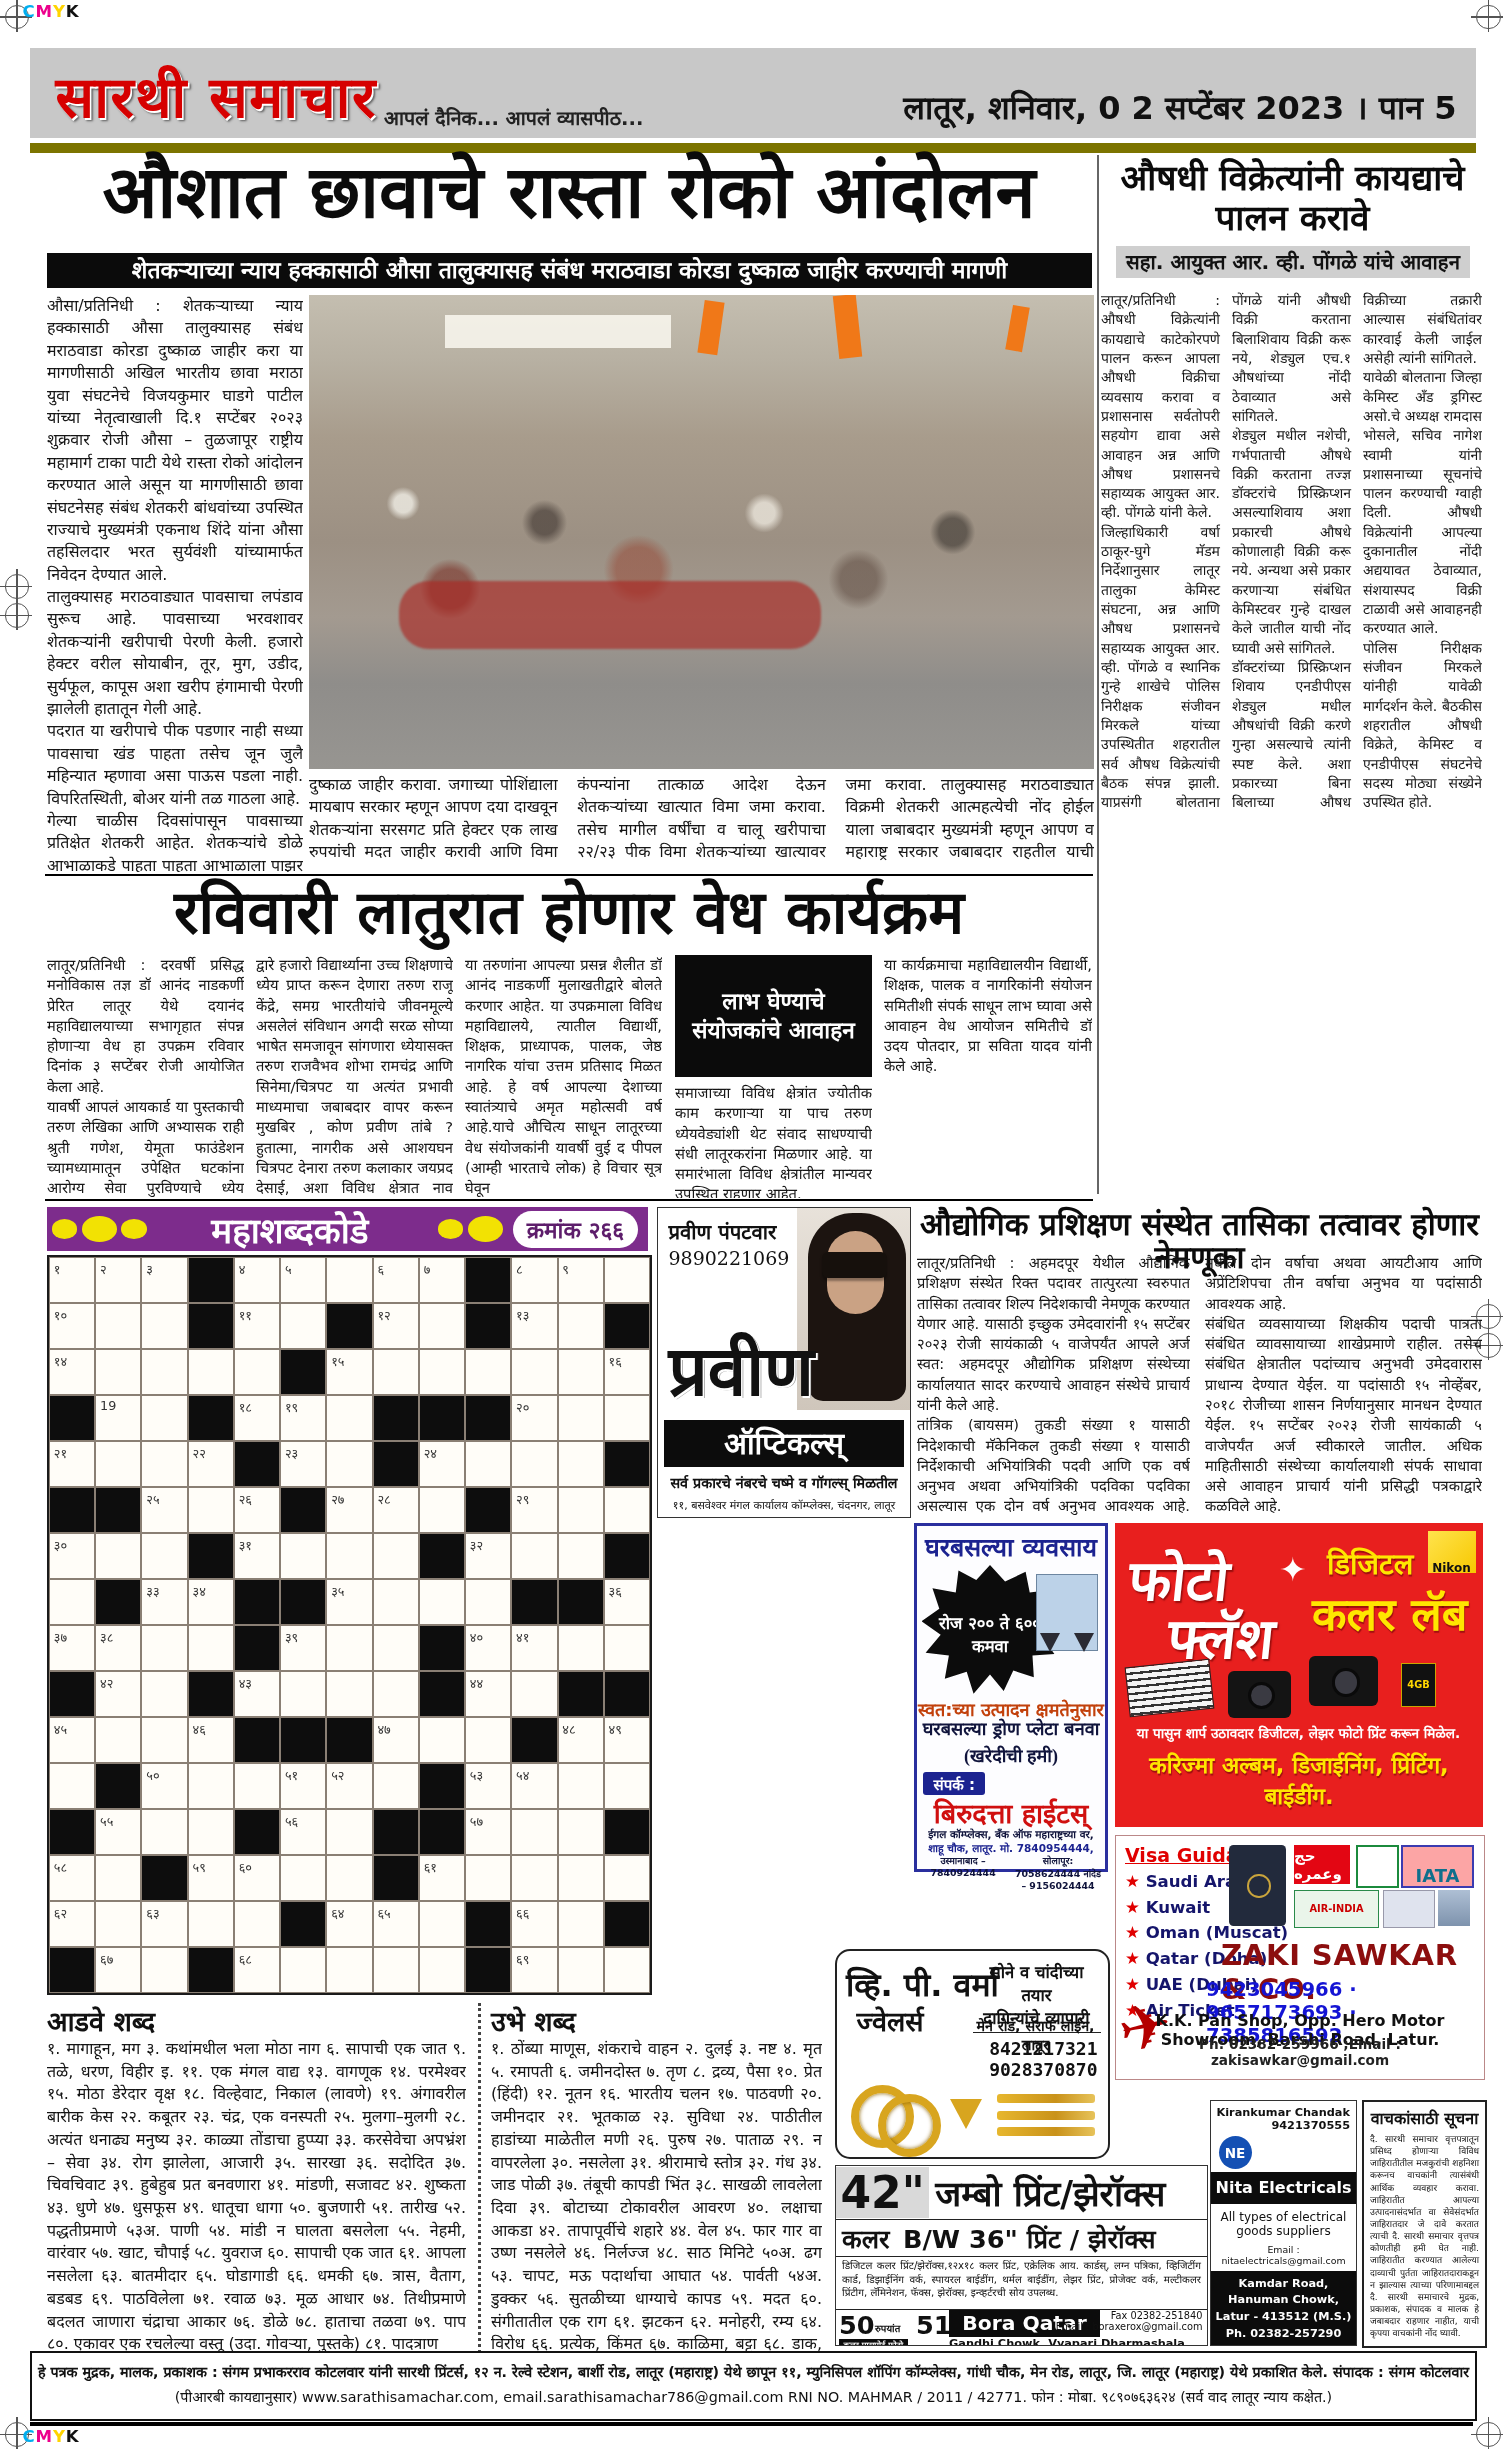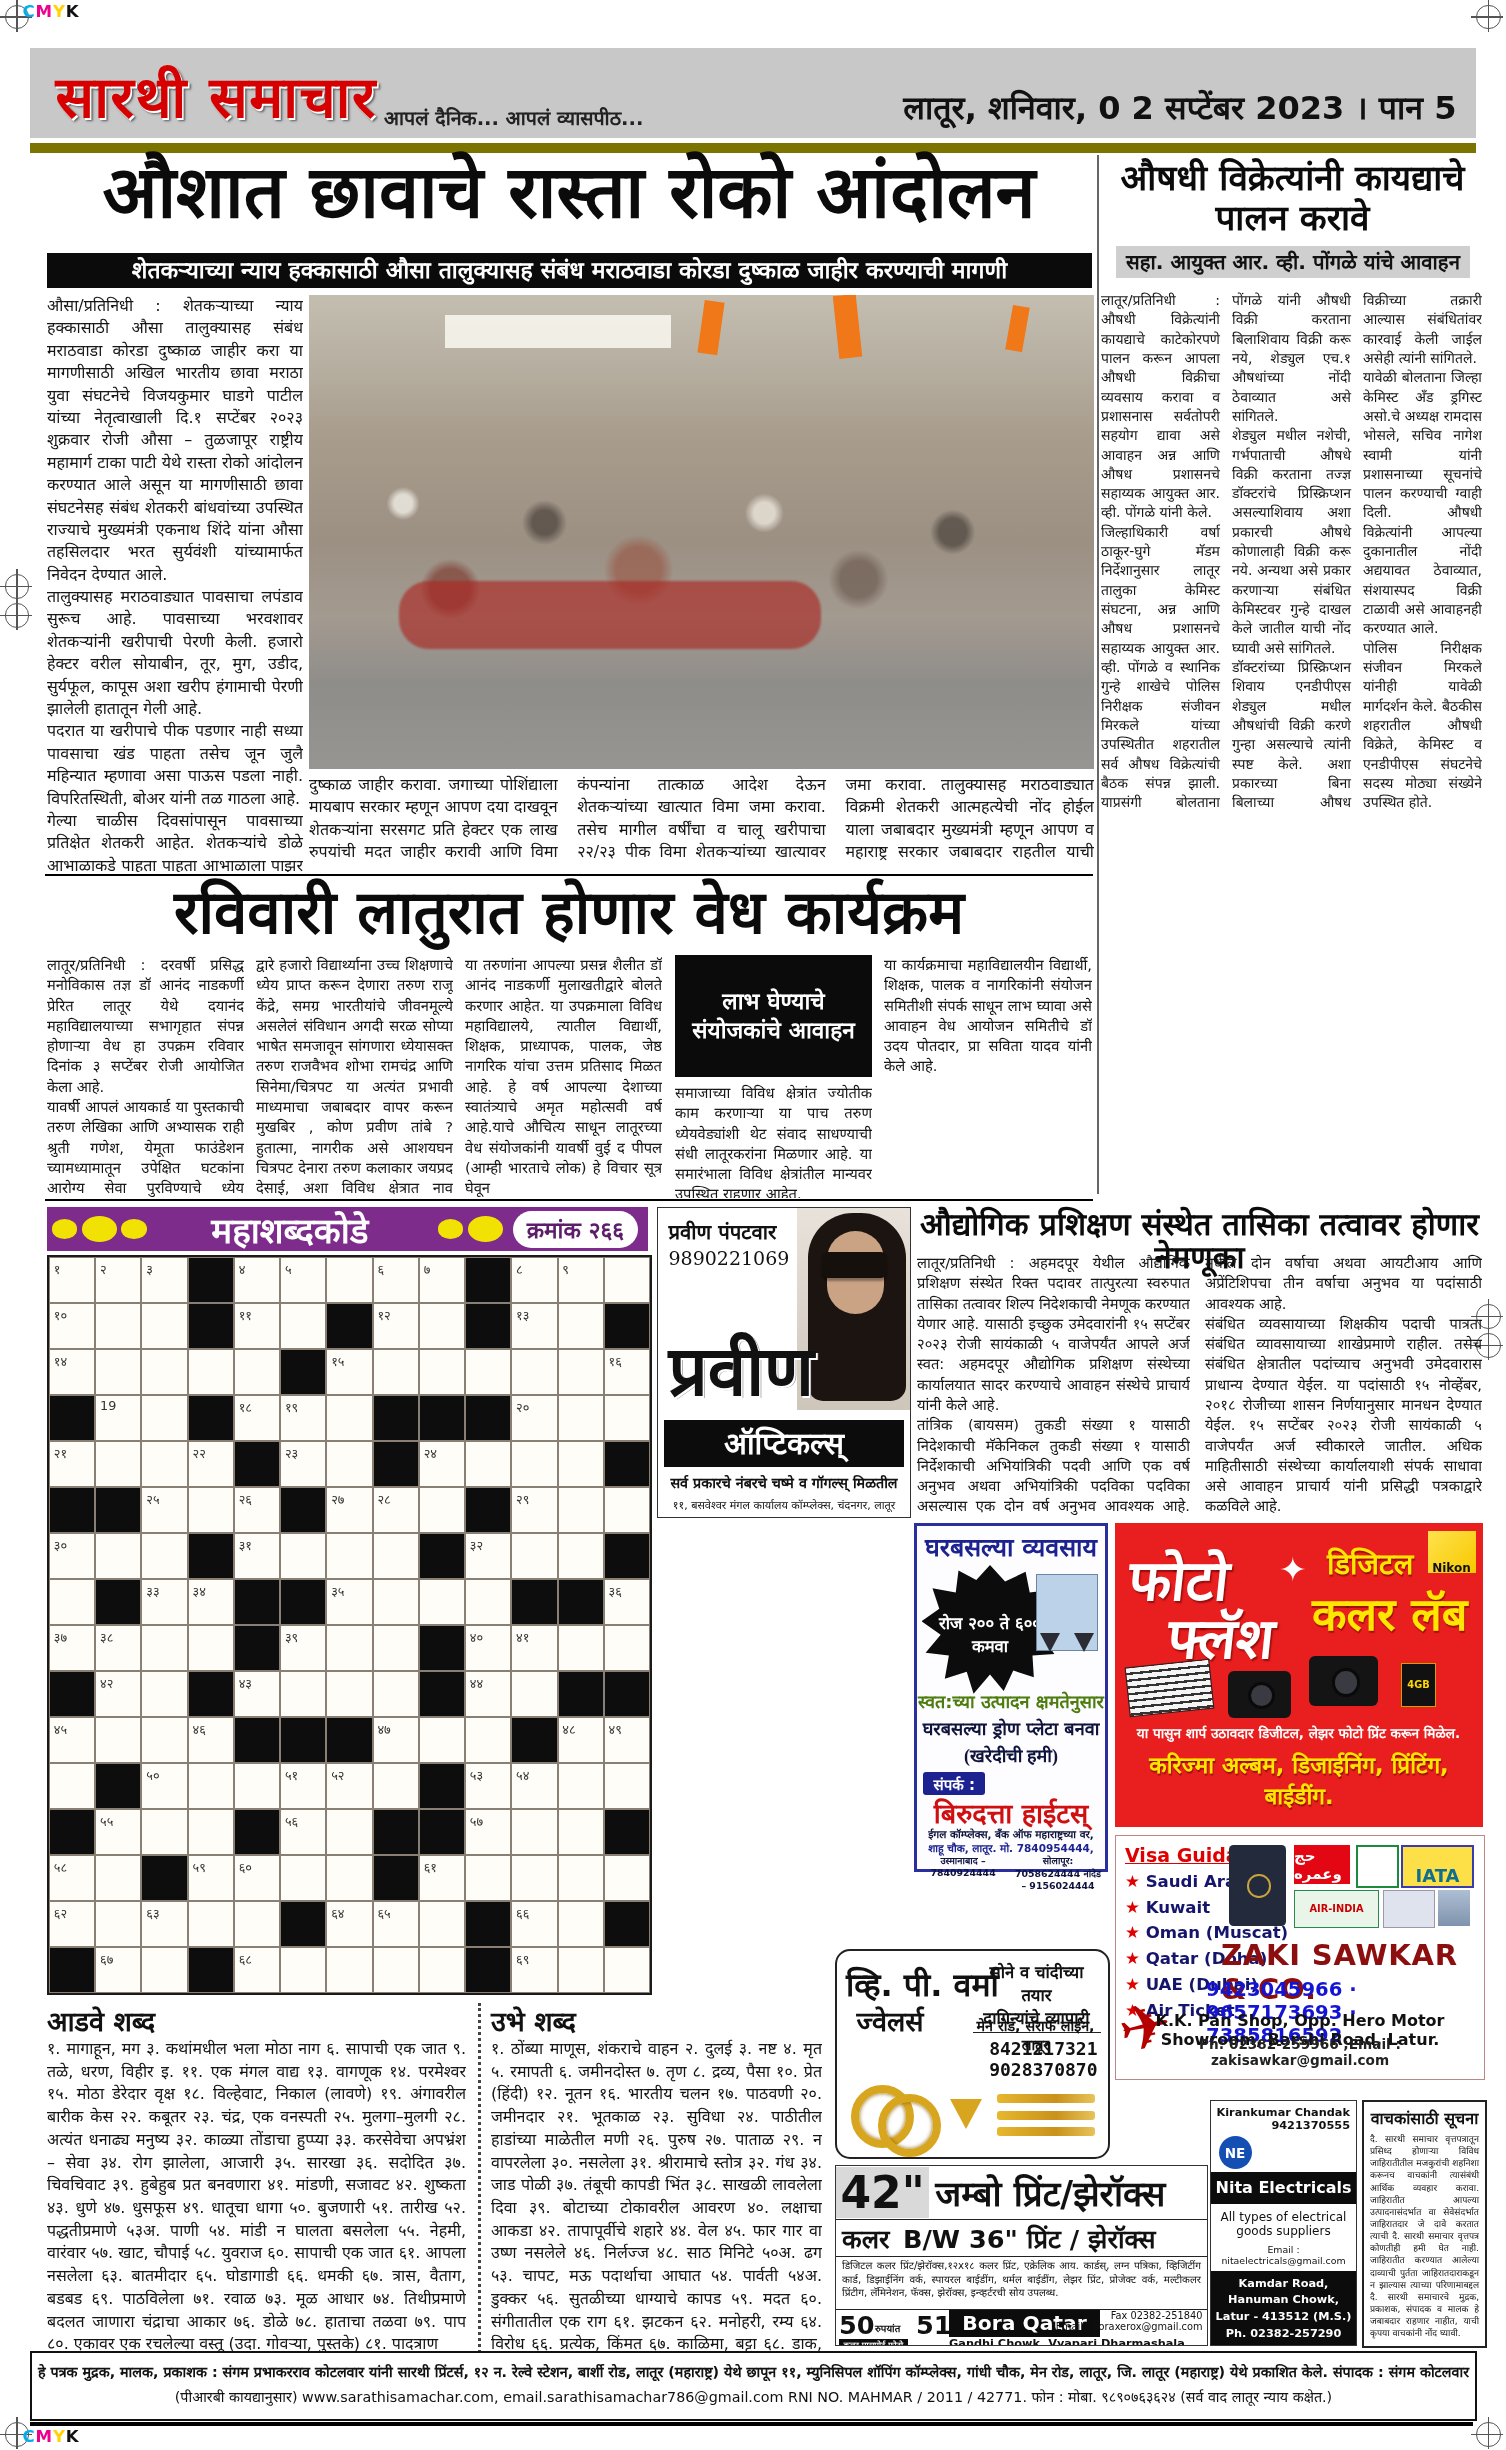--- a/index.html
+++ b/index.html
@@ -562,7 +562,7 @@
       <div class="cone" style="left:3px;bottom:-1.5px;"></div>
       <div class="cone" style="right:3px;bottom:-1.5px;"></div>
     </div>
-    <div style="position:absolute;left:0;top:163px;width:100%;text-align:center;font-size:18px;font-weight:800;color:#4d7c0f;">स्वत:च्या उत्पादन क्षमतेनुसार</div>
+    <div style="position:absolute;left:0;top:171px;width:100%;text-align:center;font-size:18px;font-weight:800;color:#c2410c;">स्वत:च्या उत्पादन क्षमतेनुसार</div>
     <div style="position:absolute;left:0;top:190px;width:100%;text-align:center;font-size:18px;font-weight:800;color:#10143c;">घरबसल्या ड्रोण प्लेटा बनवा</div>
     <div style="position:absolute;left:0;top:217px;width:100%;text-align:center;font-size:18px;font-weight:800;color:#10143c;font-family:Liberation Serif, serif;">(खरेदीची हमी)</div>
     <div style="position:absolute;left:6px;top:246px;background:#1c2390;color:#fff;font-size:15px;font-weight:bold;padding:1.5px 10.5px;border-radius:3px;">संपर्क :</div>

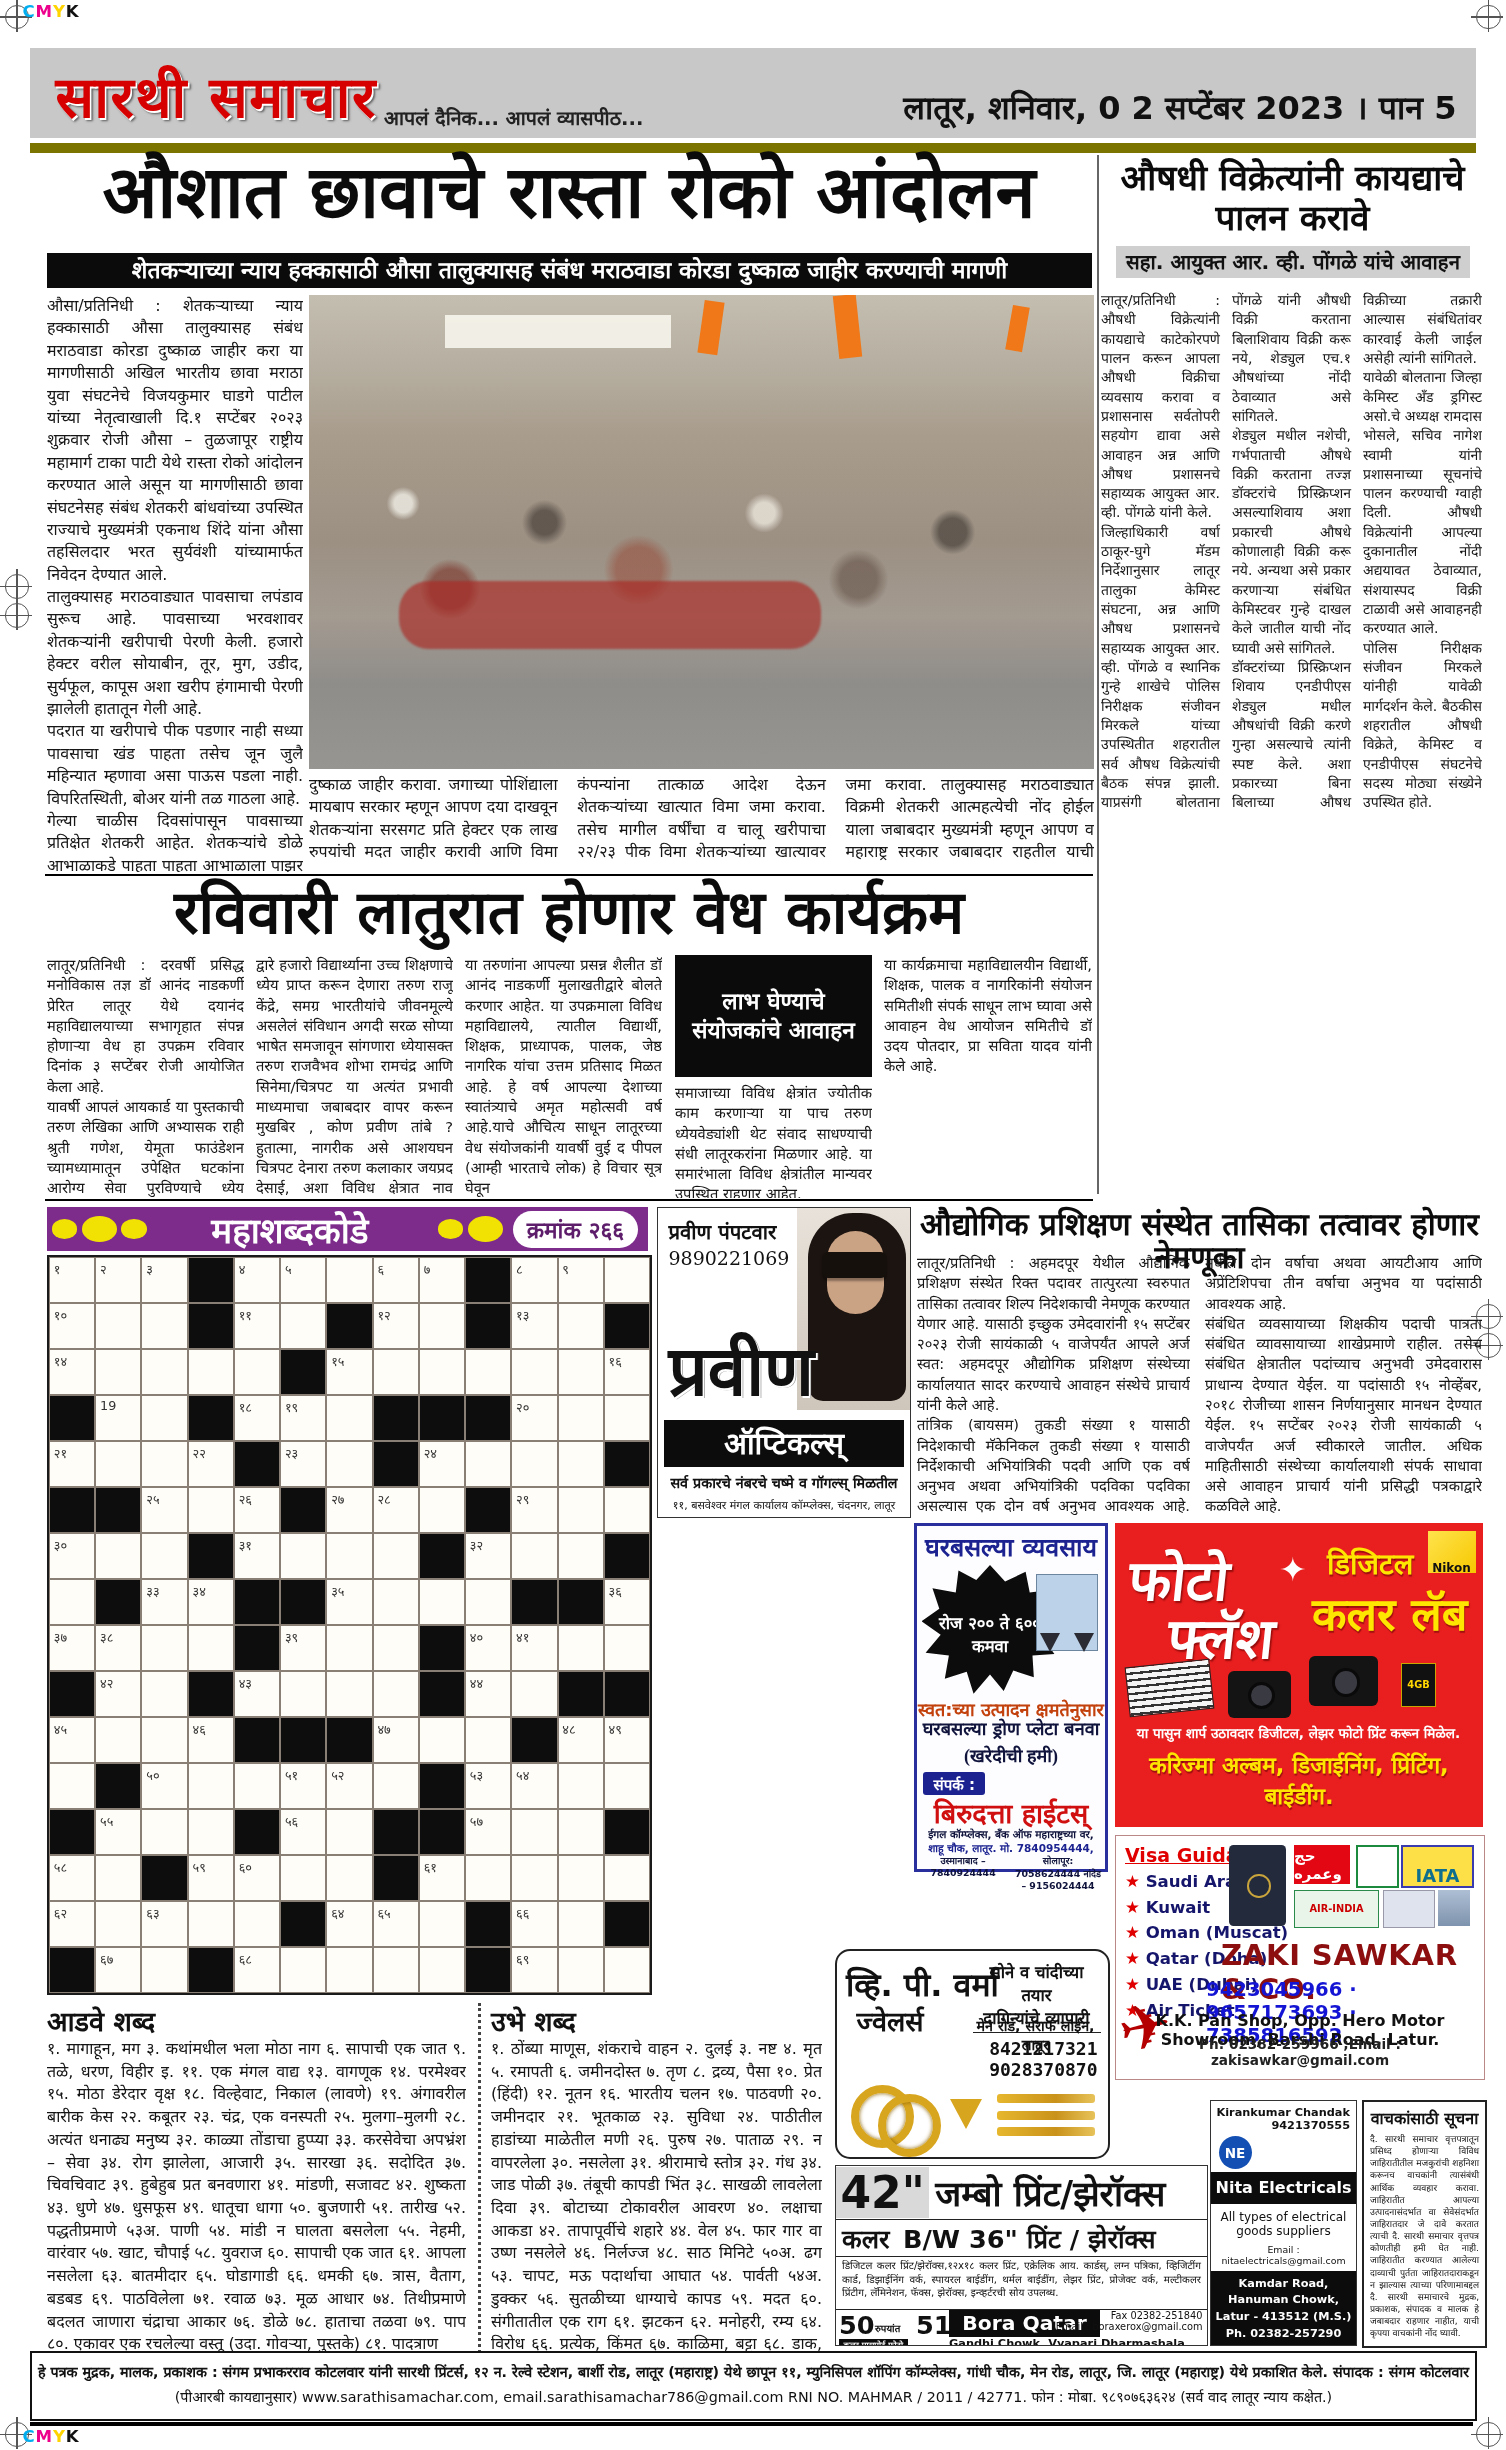--- a/index.html
+++ b/index.html
@@ -89,7 +89,7 @@
   .emblem{position:absolute;border:2.3px solid #c9a43c;border-radius:50%;}
   .hajbox{background:#e30613;color:#fff;display:flex;align-items:center;justify-content:center;font-weight:bold;position:absolute;}
   .mosquebox{background:#fff;border:2.3px solid #1b8a3c;position:absolute;}
-  .iatabox{background:#fde047;border:2.3px solid #3b3bb0;color:#0f6f8c;font-weight:800;text-align:center;position:absolute;}
+  .iatabox{background:#fca5a5;border:2.3px solid #3b3bb0;color:#0f6f8c;font-weight:800;text-align:center;position:absolute;}
   .plane{position:absolute;font-size:63px;color:#b40000;transform:rotate(-12deg);}
   
   .vj{border:2.3px solid #222;border-radius:15px;background:#fff;}

